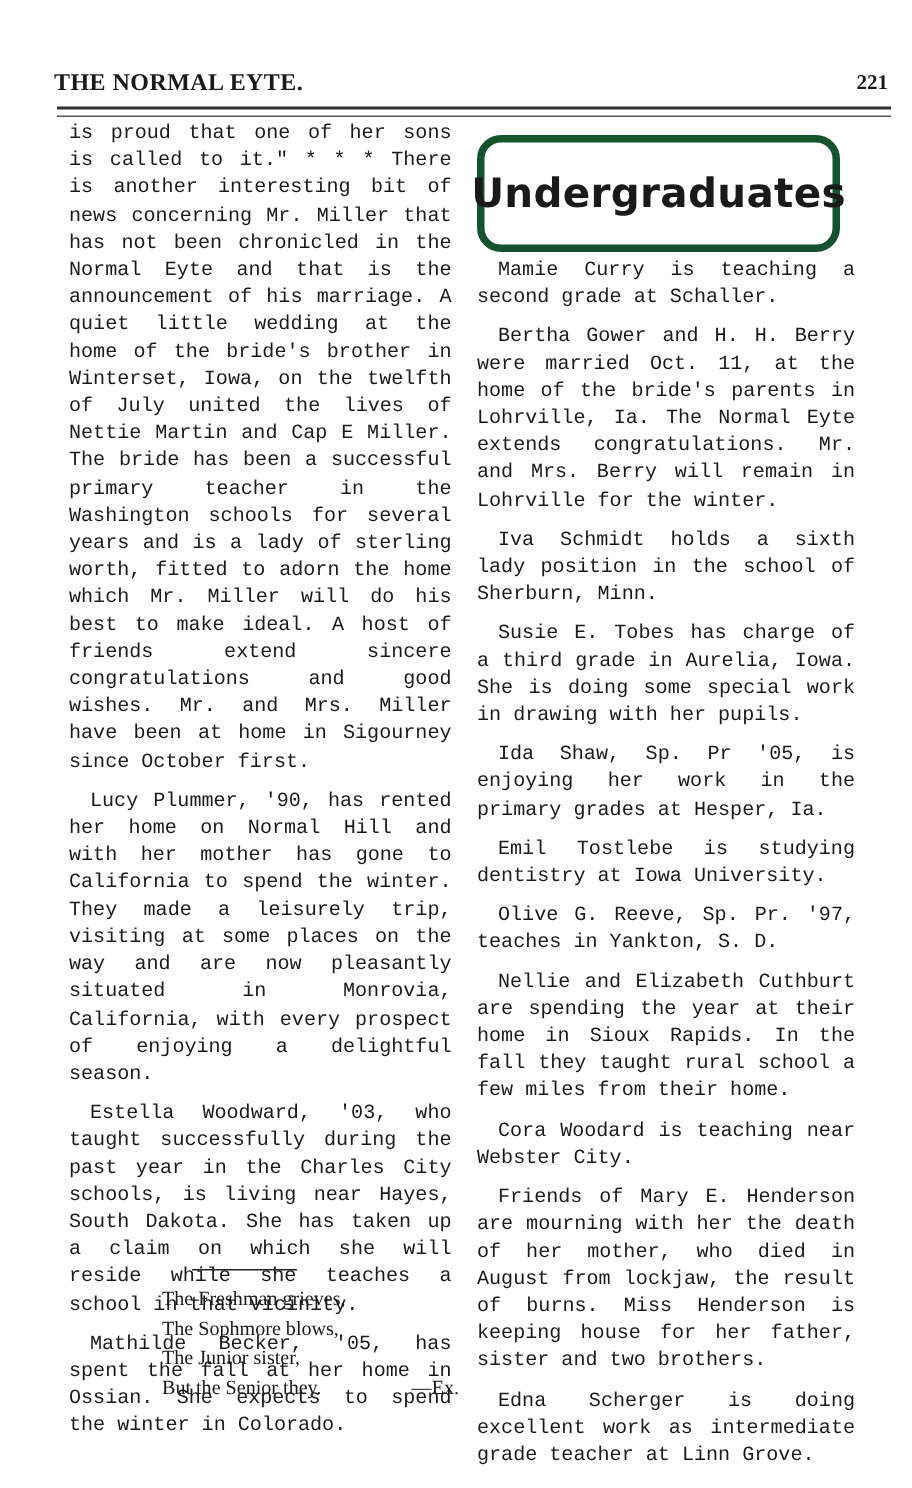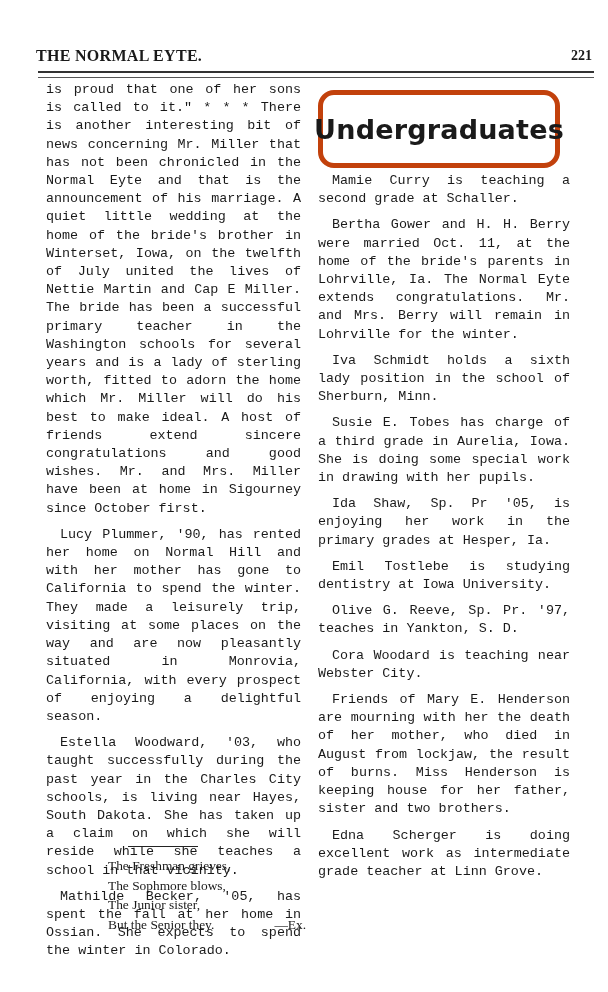--- a/index.html
+++ b/index.html
@@ -32,7 +32,7 @@
   .para.cont { text-indent: 0; }
   .box {
     position: absolute; left: 318px; top: 90px; width: 232px; height: 68px;
-    border: 5px solid #c2410c; border-radius: 16px;
+    border: 5px solid #14532d; border-radius: 16px;
     display: flex; align-items: center; justify-content: center;
   }
   .box .label {

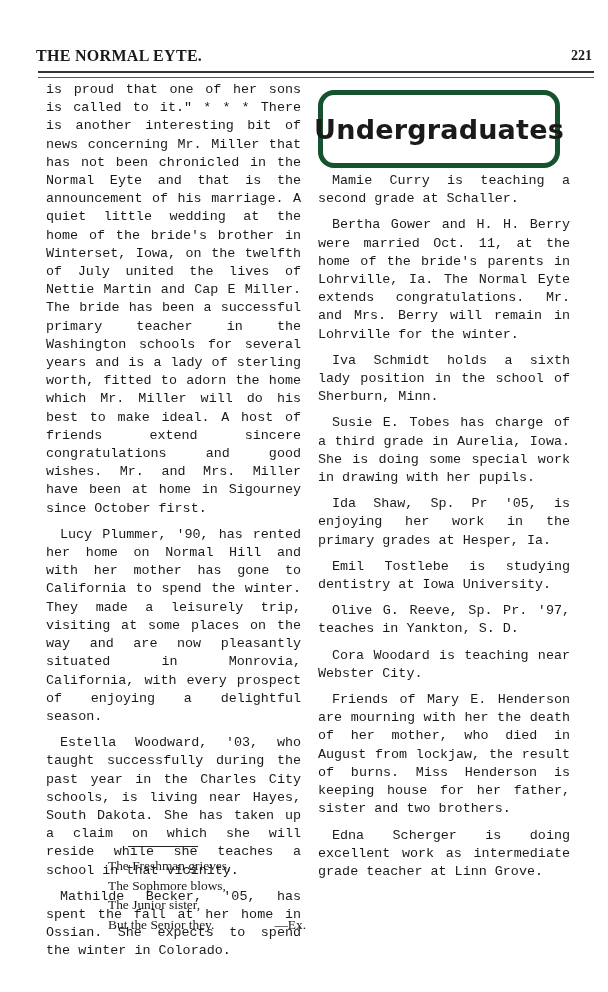--- a/index.html
+++ b/index.html
@@ -87,6 +87,7 @@
   <p class="para">Ida Shaw, Sp. Pr '05, is enjoying her work in the primary grades at Hesper, Ia.</p>
   <p class="para">Emil Tostlebe is studying dentistry at Iowa University.</p>
   <p class="para">Olive G. Reeve, Sp. Pr. '97, teaches in Yankton, S. D.</p>
+  <p class="para">Nellie and Elizabeth Cuthburt are spending the year at their home in Sioux Rapids. In the fall they taught rural school a few miles from their home.</p>
   <p class="para">Cora Woodard is teaching near Webster City.</p>
   <p class="para">Friends of Mary E. Henderson are mourning with her the death of her mother, who died in August from lockjaw, the result of burns. Miss Henderson is keeping house for her father, sister and two brothers.</p>
   <p class="para">Edna Scherger is doing excellent work as intermediate grade teacher at Linn Grove.</p>

